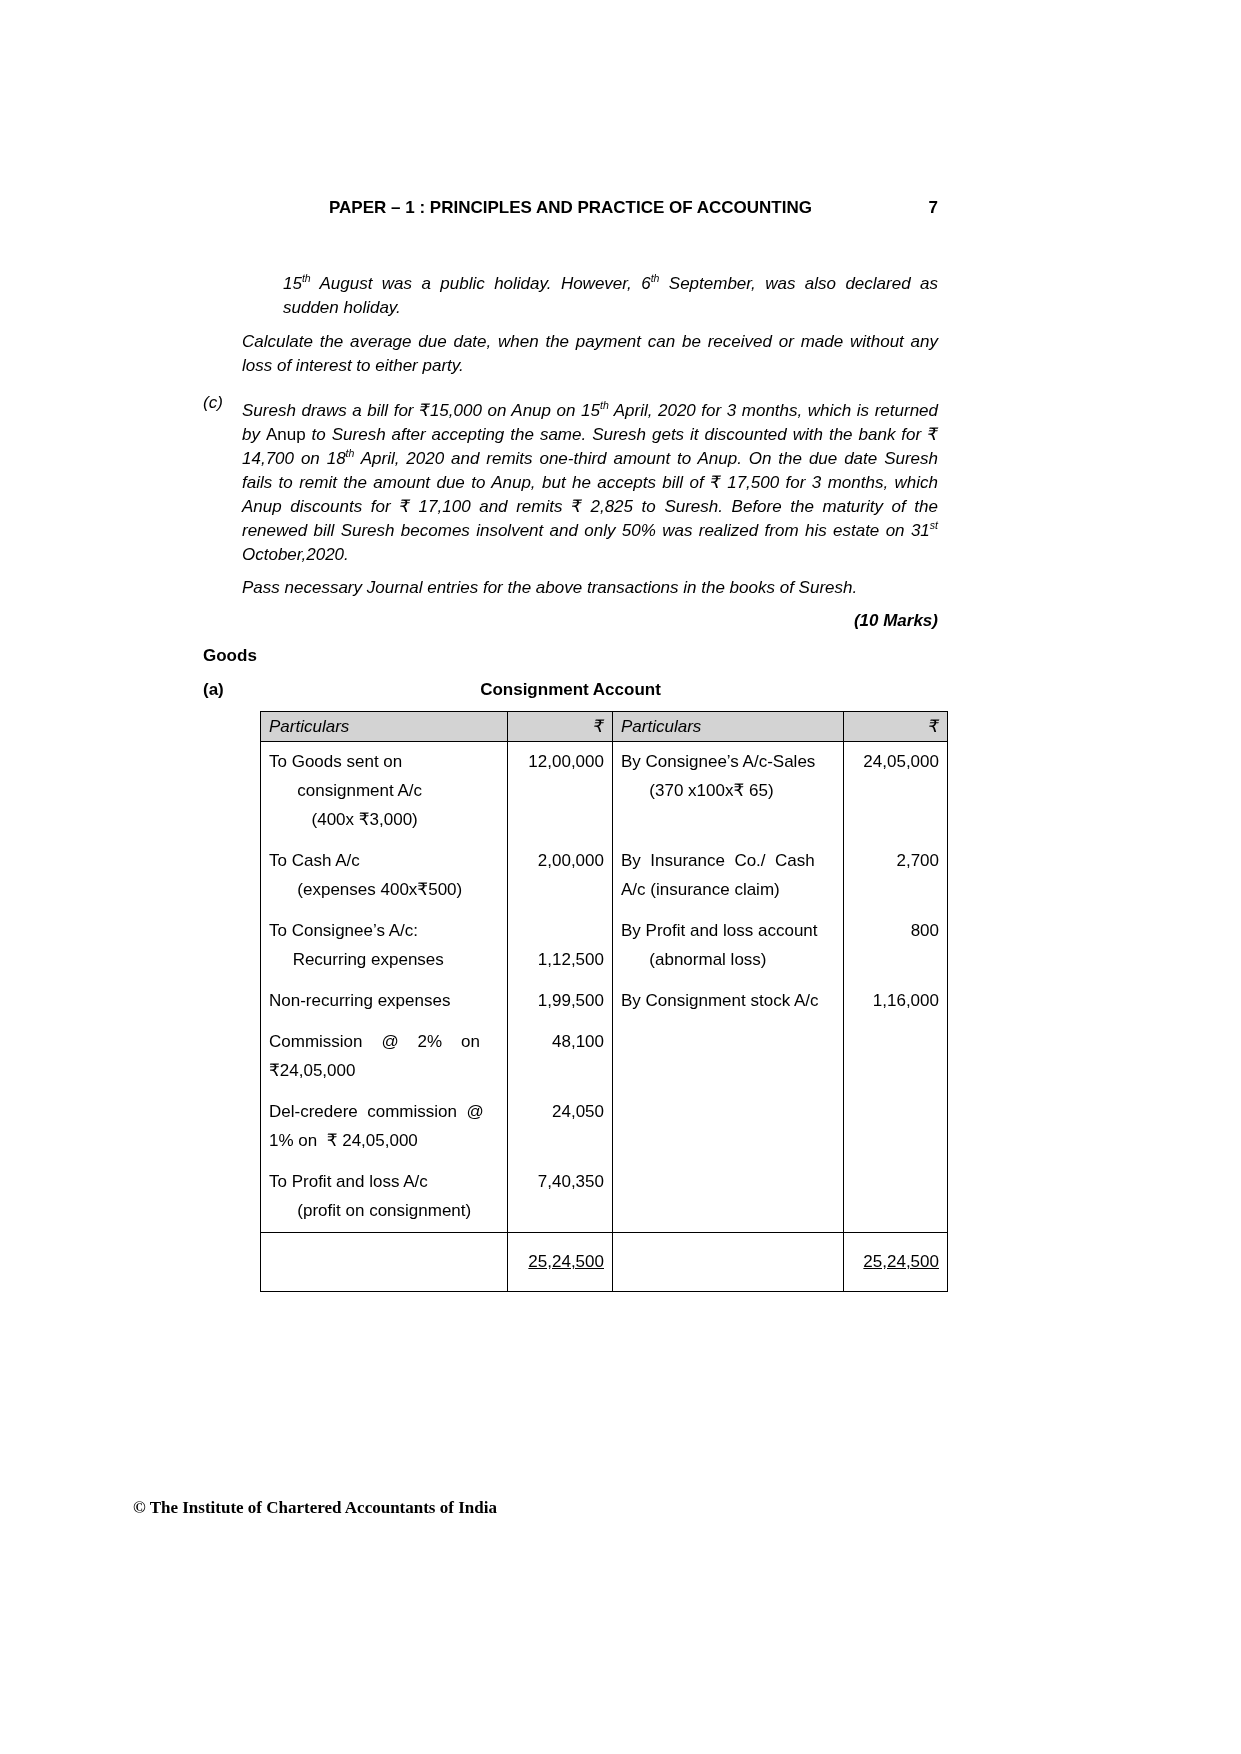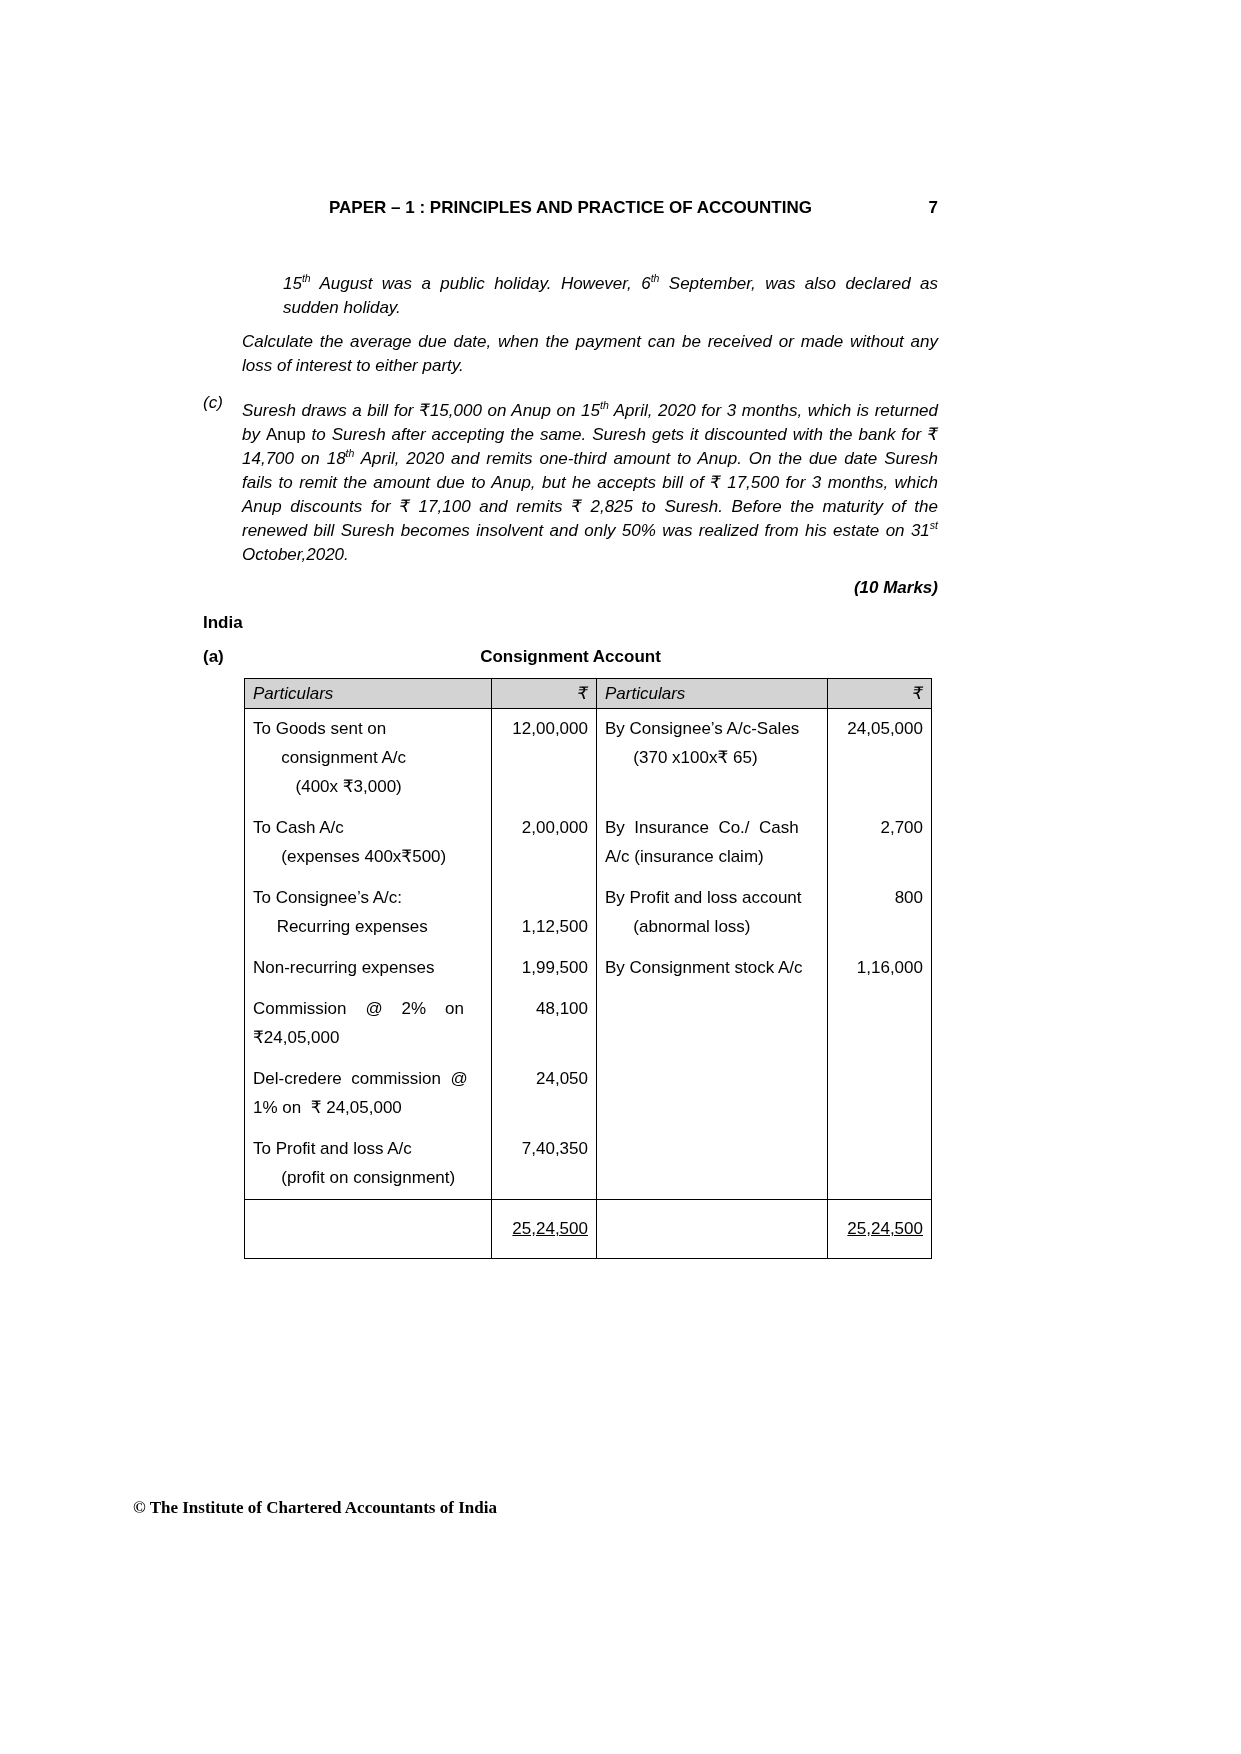--- a/index.html
+++ b/index.html
@@ -84,6 +84,7 @@
       <div class="p it body"><span>Suresh draws a bill for ₹15,000 on Anup on 15</span><sup>th</sup><span> April, 2020 for 3 months, which is returned by </span><span class="up">Anup</span><span> to Suresh after accepting the same. Suresh gets it discounted with the bank for ₹ 14,700 on 18</span><sup>th</sup><span> April, 2020 and remits one-third amount to Anup. On the due date Suresh fails to remit the amount due to Anup, but he accepts bill of ₹ 17,500 for 3 months, which Anup discounts for ₹ 17,100 and remits ₹ 2,825 to Suresh. Before the maturity of the renewed bill Suresh becomes insolvent and only 50% was realized from his estate on 31</span><sup>st</sup><span> October,2020.</span></div>
     </div>
 
+    <div class="p it para-pass">Pass necessary Journal entries for the above transactions in the books of Suresh.</div>
 
     <div class="marks">(10 Marks)</div>
 

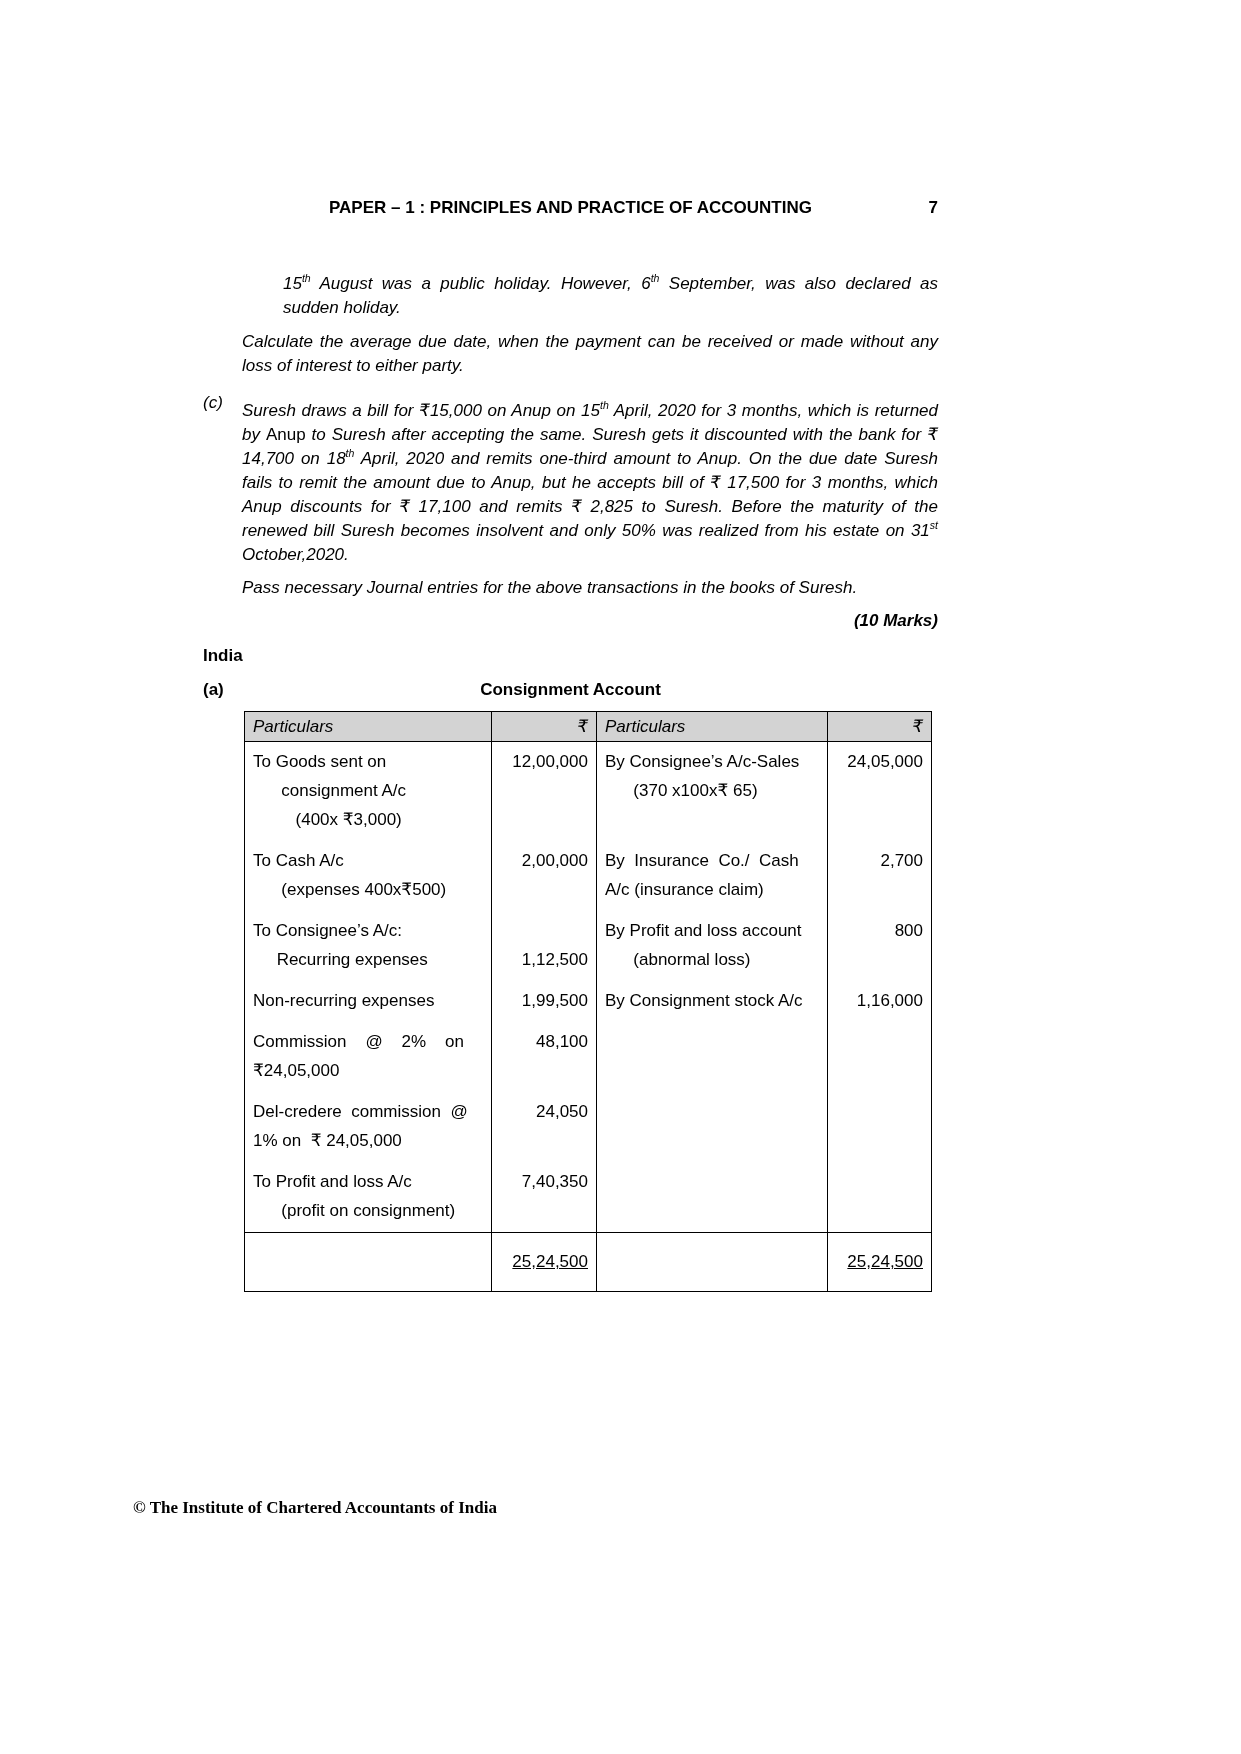--- a/index.html
+++ b/index.html
@@ -88,7 +88,7 @@
 
     <div class="marks">(10 Marks)</div>
 
-    <div class="answer-heading">India</div>
+    <div class="answer-heading">Goods</div>
 
     <div class="part-row">
       <span class="part-marker">(a)</span>

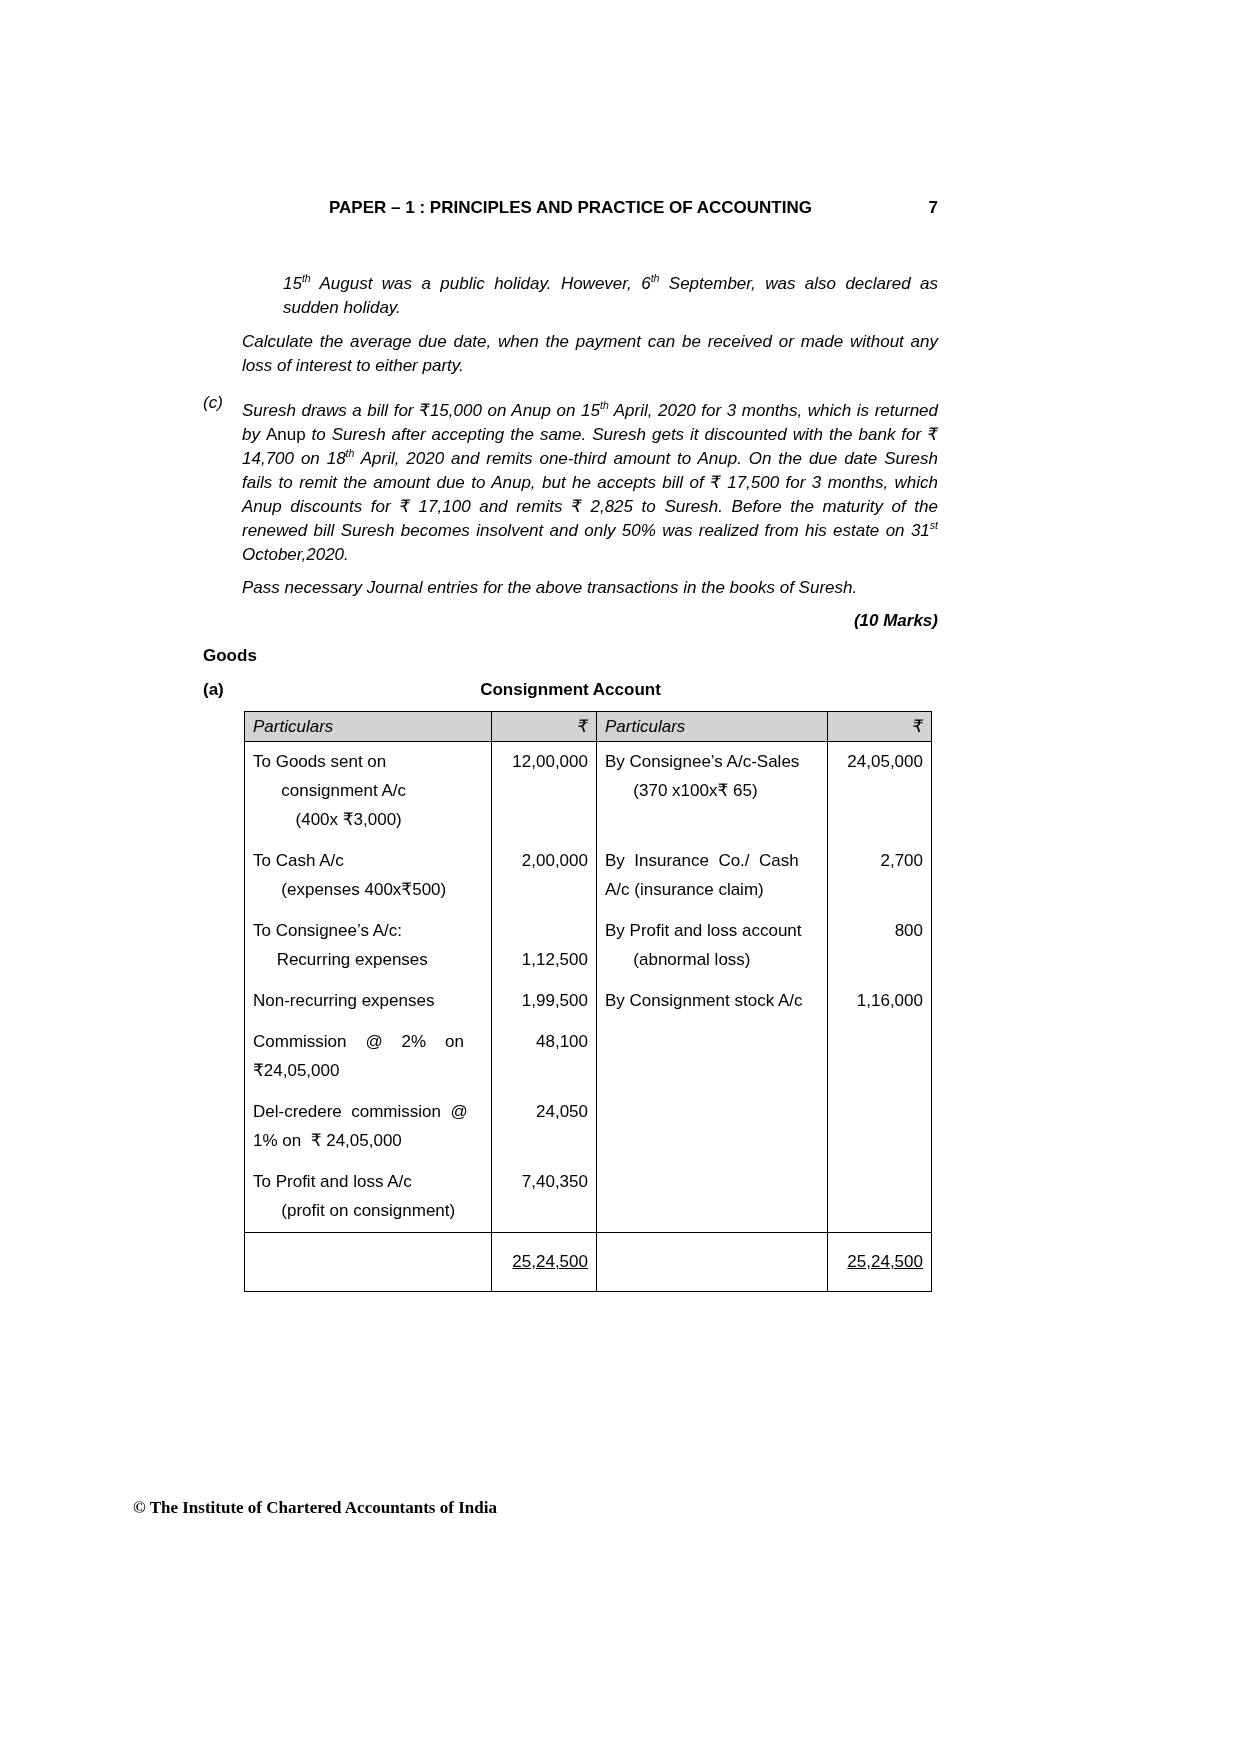--- a/index.html
+++ b/index.html
@@ -39,7 +39,7 @@
   .part-row .part-marker { position:absolute; left:0; top:0; }
 
   .acct-wrap { margin:9px 0 0 41px; }
-  table.acct { border-collapse:collapse; table-layout:fixed; width:687px; font-size:17px; }
+  table.acct { border-collapse:collapse; table-layout:fixed; width:687px; font-size:17px;margin-left:16px; }
   .acct th, .acct td { border:1px solid #000; box-sizing:border-box; }
   .acct thead th {
     background:#d3d3d3;

